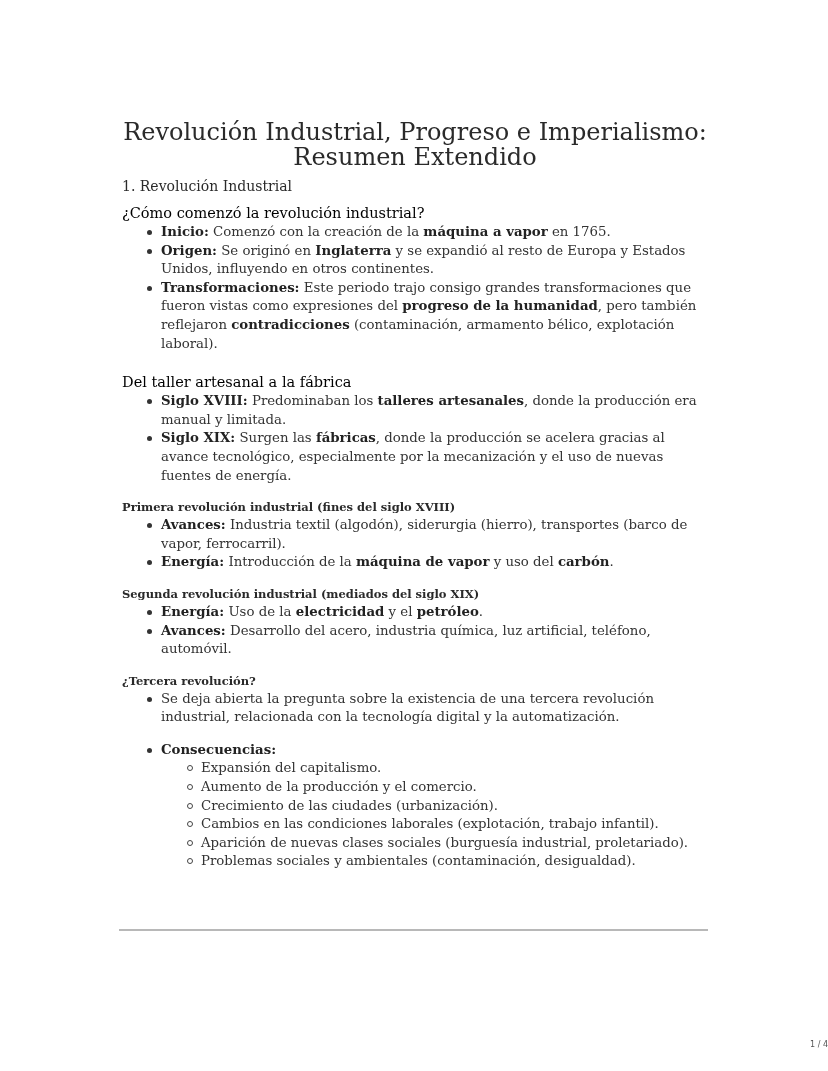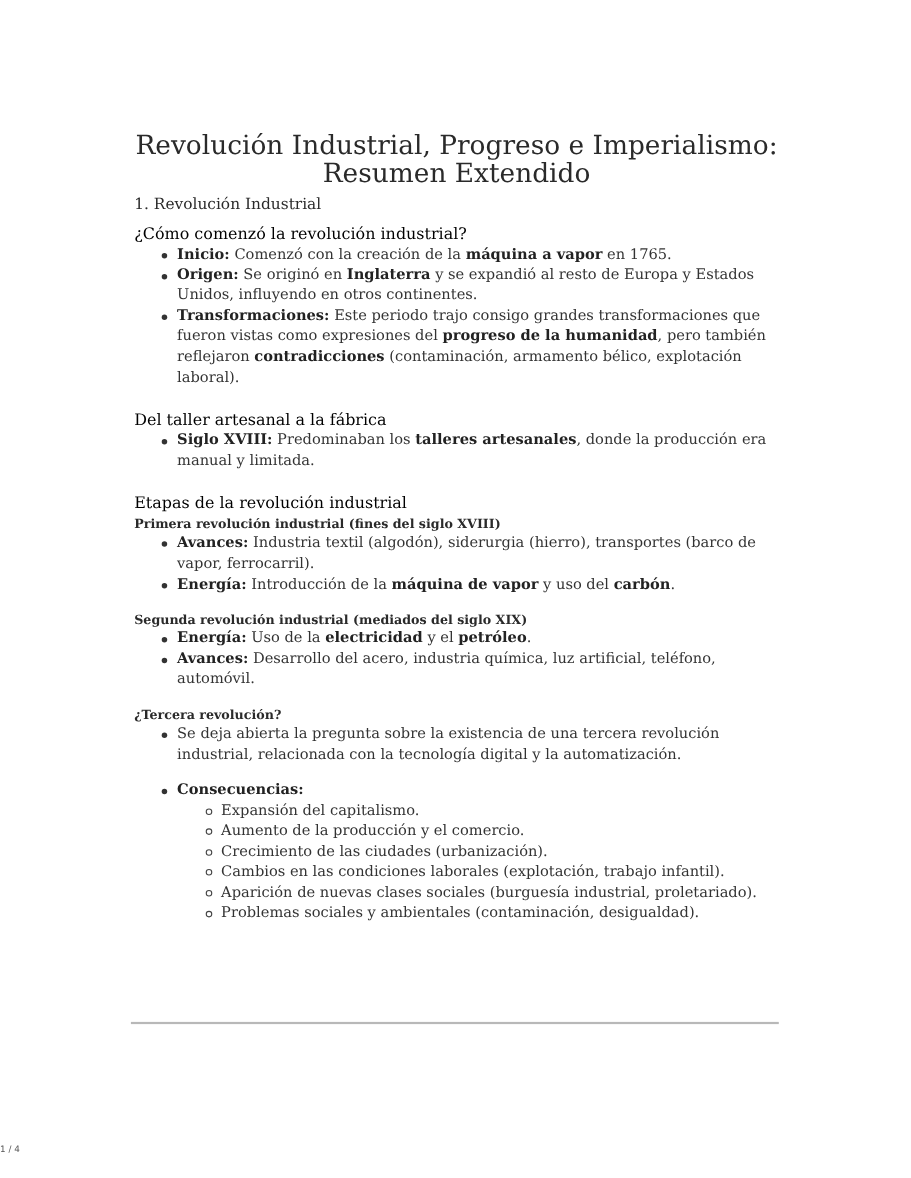--- a/index.html
+++ b/index.html
@@ -38,6 +38,7 @@
   <h3 class="h2">Del taller artesanal a la fábrica</h3>
   <ul class="l1">
     <li><b>Siglo XVIII:</b><span> Predominaban los </span><b>talleres artesanales</b><span>, donde la producción era manual y limitada.</span></li>
+    <li><b>Siglo XIX:</b><span> Surgen las </span><b>fábricas</b><span>, donde la producción se acelera gracias al avance tecnológico, especialmente por la mecanización y el uso de nuevas fuentes de energía.</span></li>
   </ul>
 
   <div class="gap"></div>

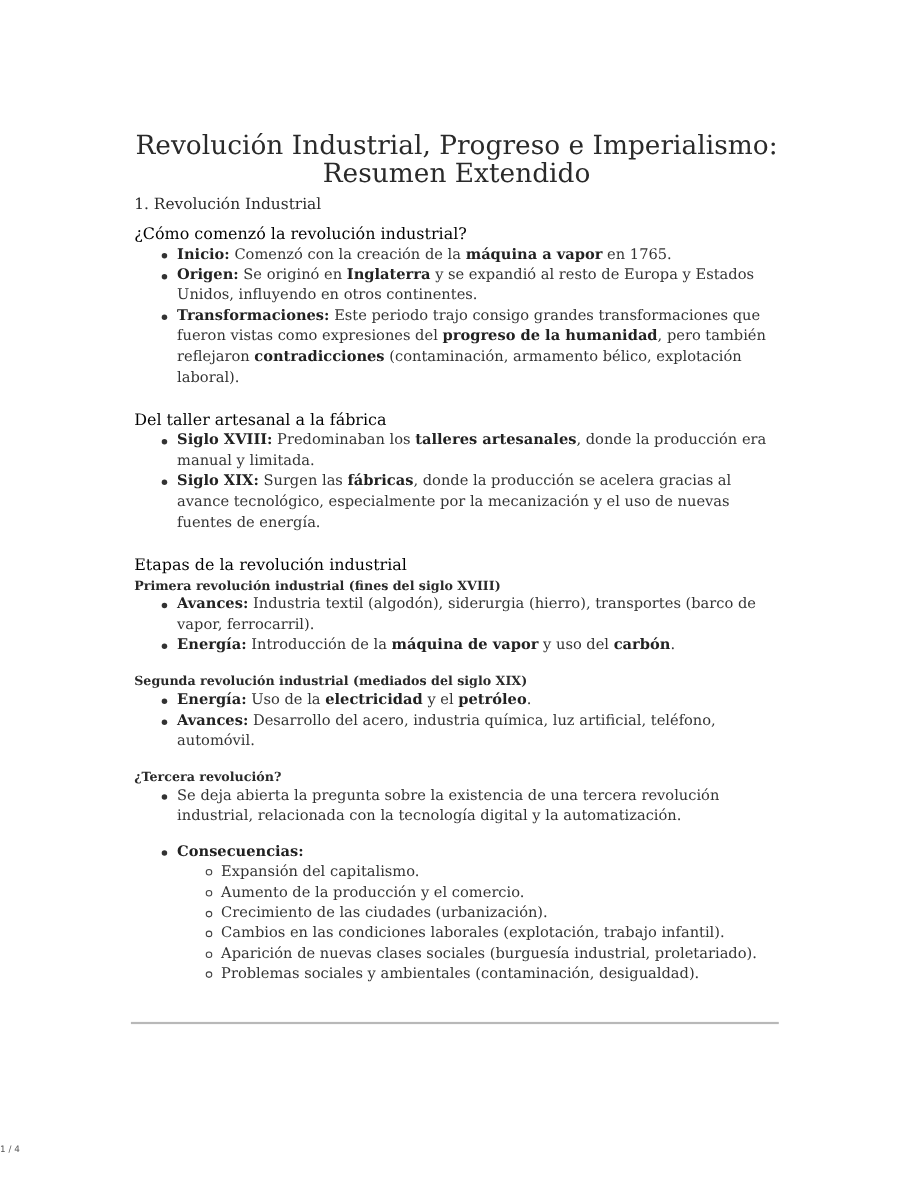--- a/index.html
+++ b/index.html
@@ -42,7 +42,6 @@
   </ul>
 
   <div class="gap"></div>
-  <h3 class="h2">Etapas de la revolución industrial</h3>
   <h4 class="h3">Primera revolución industrial (fines del siglo XVIII)</h4>
   <ul class="l1">
     <li><b>Avances:</b><span> Industria textil (algodón), siderurgia (hierro), transportes (barco de vapor, ferrocarril).</span></li>

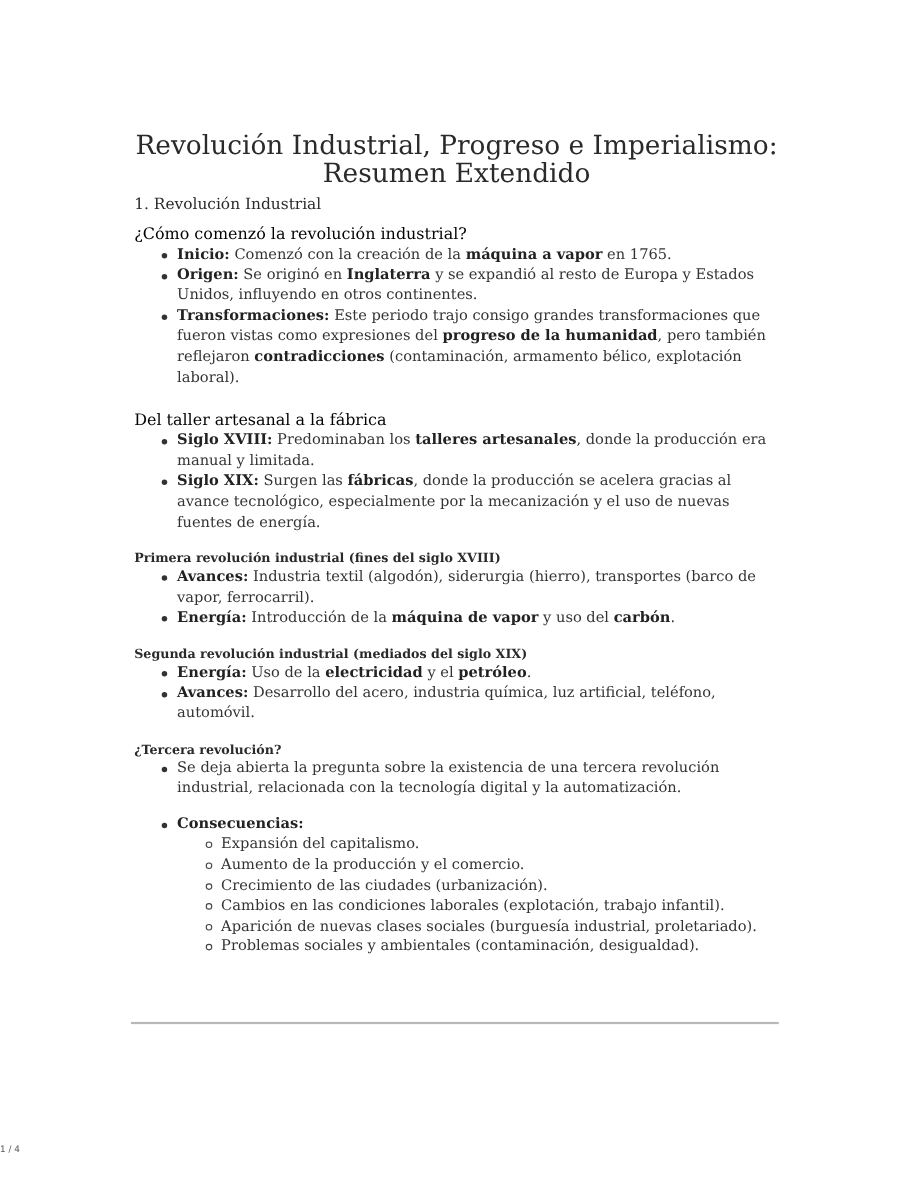--- a/index.html
+++ b/index.html
@@ -18,7 +18,7 @@
   b { font-weight: bold; color: #222; }
   .gap { height: 14px; }
   .hr { position: absolute; left: 119px; top: 929px; width: 589px; height: 2px; background: #b8b8b8; }
-  .pager { position: absolute; left: 0; top: 1040px; width: 828px; text-align: left; font-family: "DejaVu Sans", sans-serif; font-size: 8px; color: #555; }
+  .pager { position: absolute; left: 0; top: 1040px; width: 828px; text-align: right; font-family: "DejaVu Sans", sans-serif; font-size: 8px; color: #555; }
 </style>
 </head>
 <body>

